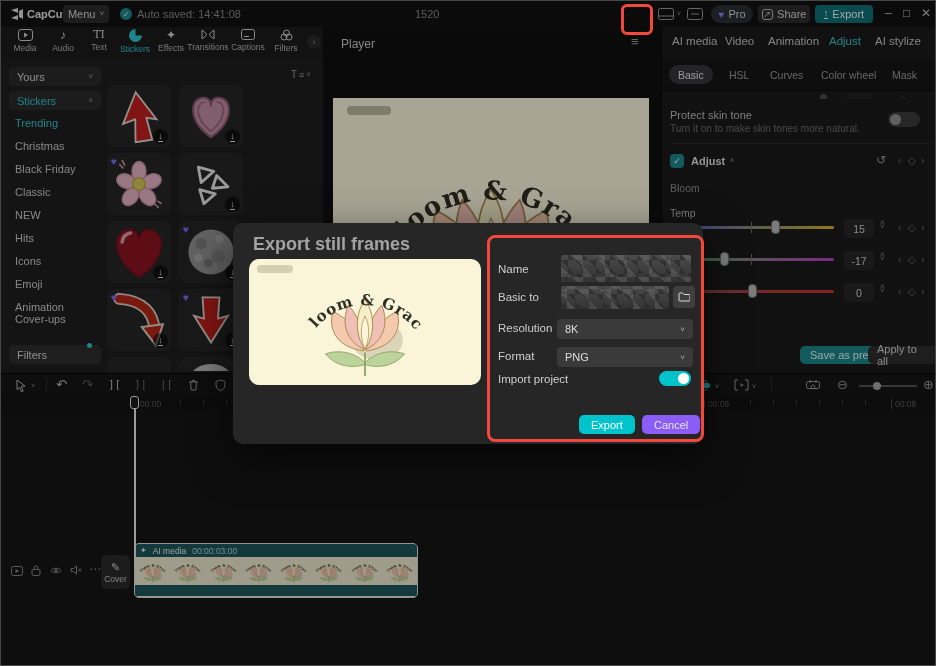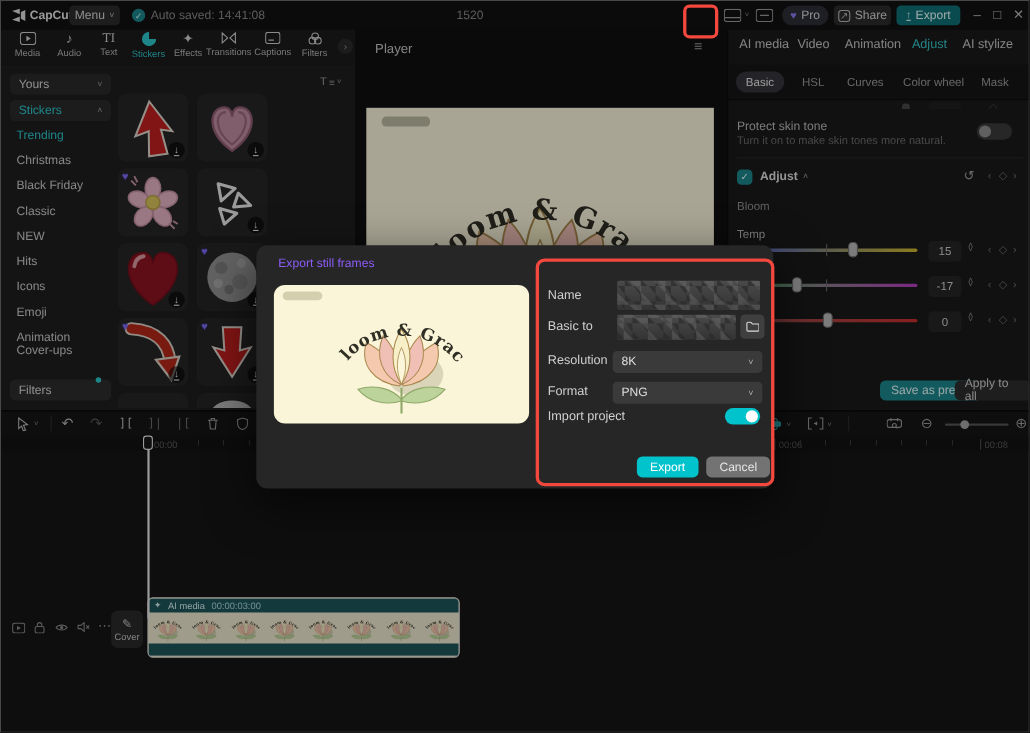--- a/index.html
+++ b/index.html
@@ -554,7 +554,7 @@
   <div class="overlay"></div>
 
   <div class="dialog">
-    <span class="abs" style="left:20px;top:11px;font-size:11px;font-weight:normal;color:#8b5cf6">Export still frames</span>
+    <span class="abs" style="left:20px;top:11px;font-size:18px;font-weight:bold;color:#a3a3a3">Export still frames</span>
 
     <div class="abs" style="left:16px;top:36px;width:232px;height:126px;border-radius:10px;background:#faf5d8;overflow:hidden">
       <div class="abs" style="left:8px;top:6px;width:36px;height:8px;border-radius:4px;background:rgba(180,175,140,.55)"></div>

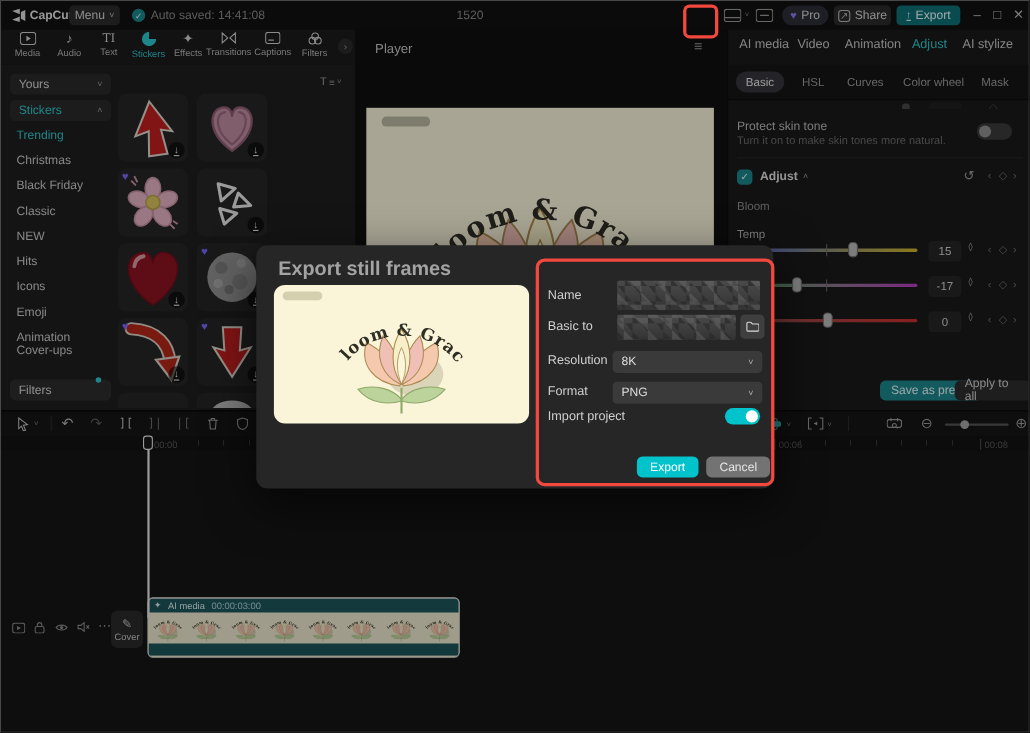--- a/index.html
+++ b/index.html
@@ -594,7 +594,7 @@
     <div class="dbtn" style="left:346px;top:192px;background:#00c3cc">
       <span>Export</span>
     </div>
-    <div class="dbtn" style="left:409px;top:192px;background:#737373;color:#e5e5e5">
+    <div class="dbtn" style="left:409px;top:192px;background:#8b5cf6;color:#e5e5e5">
       <span>Cancel</span>
     </div>
   </div>

